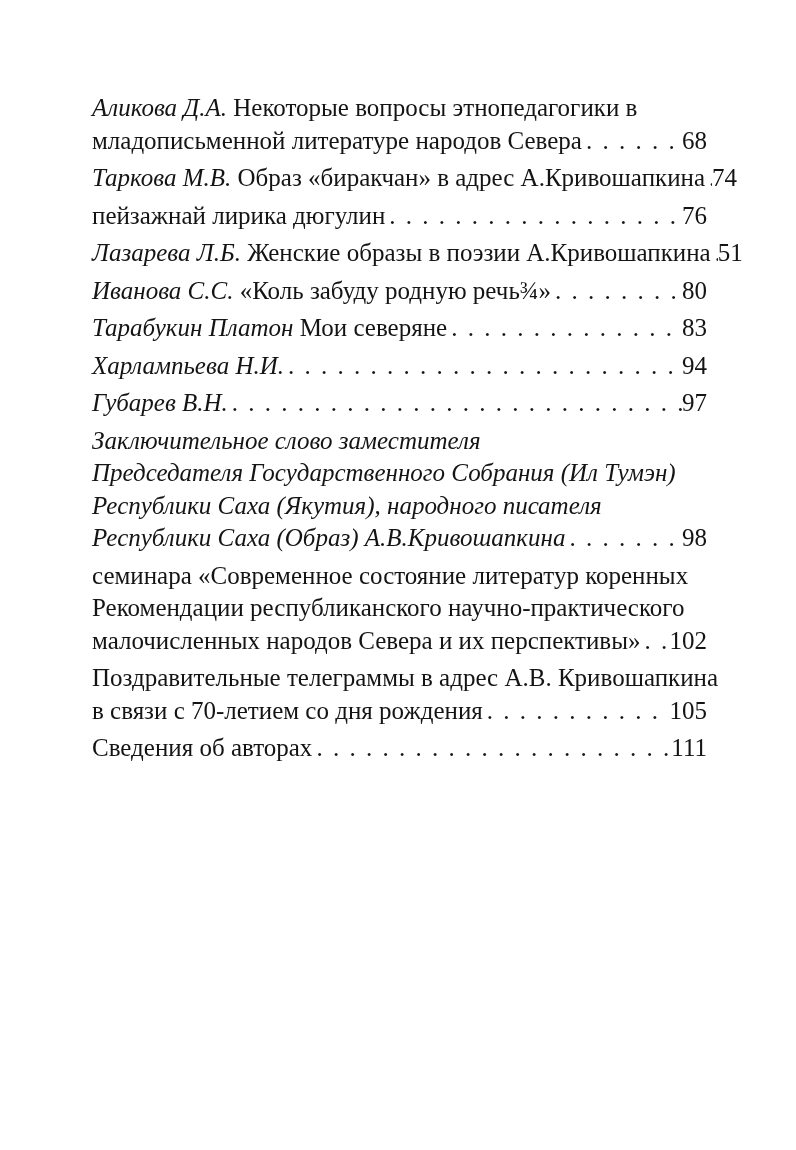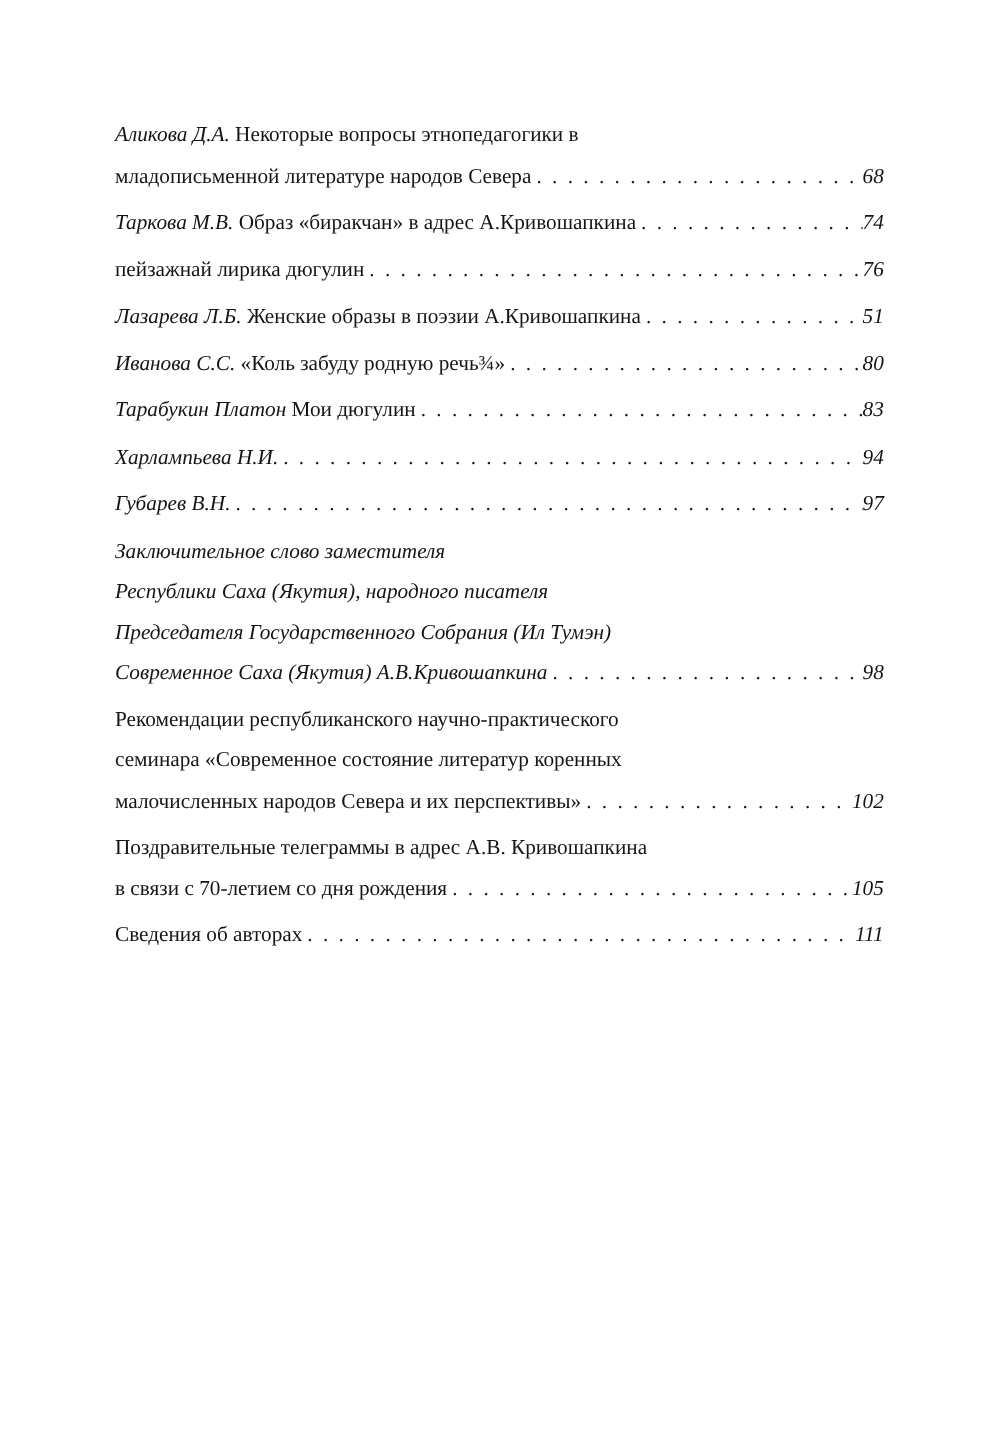--- a/index.html
+++ b/index.html
@@ -26,7 +26,7 @@
   .toc-line {
     display: flex;
     align-items: center;
-    font-size: 17px;
+    font-size: 25px;
     line-height: 32.5px;
   }
   .line-text {

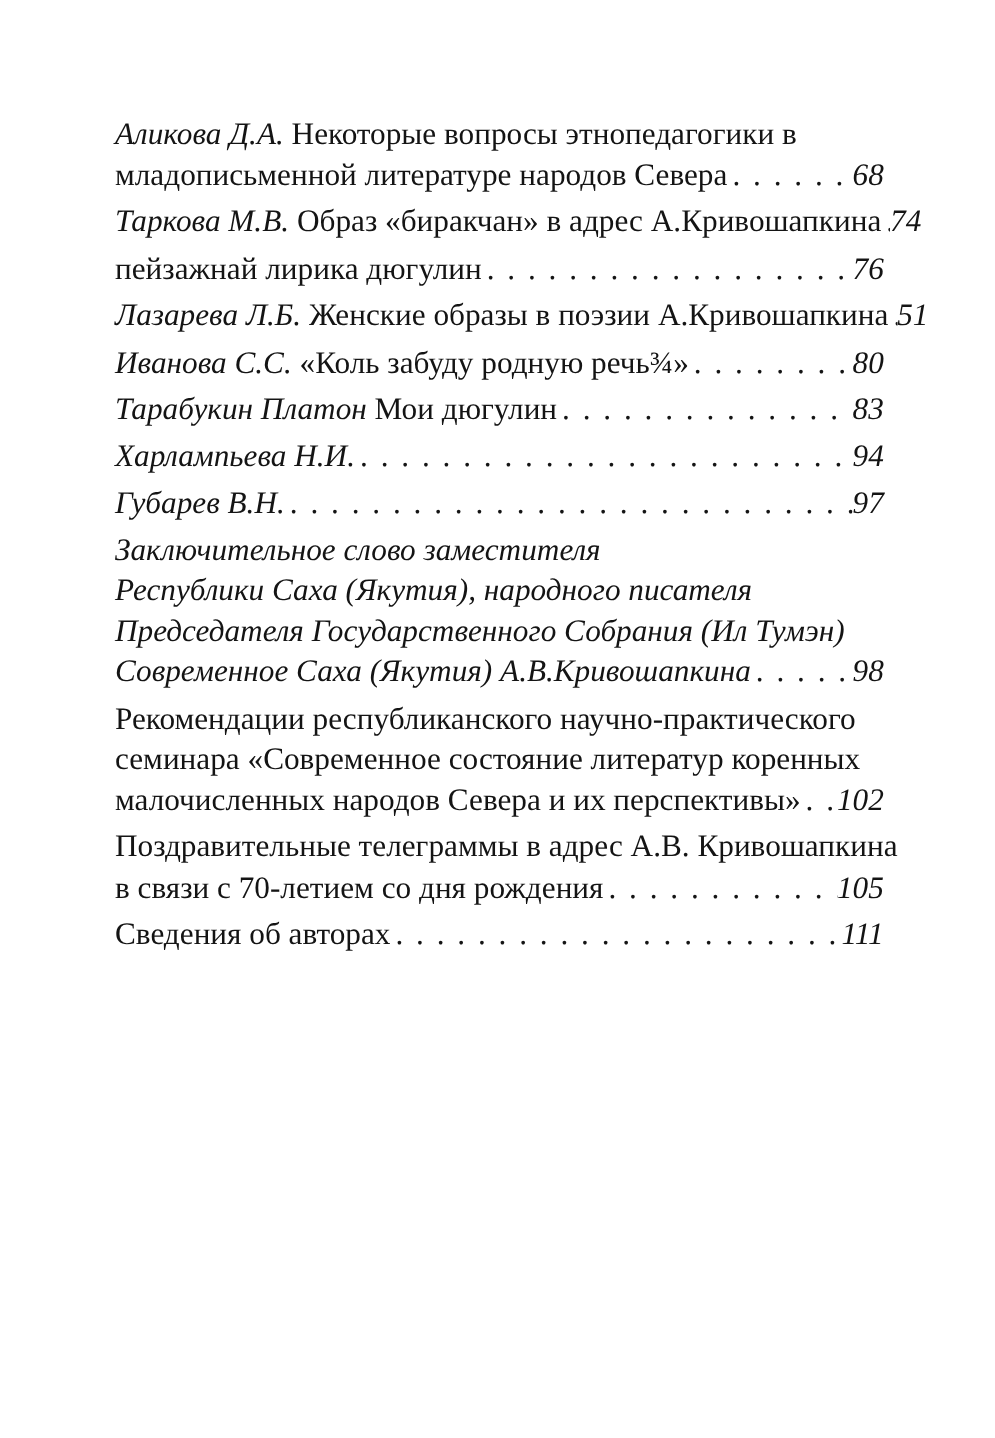--- a/index.html
+++ b/index.html
@@ -47,7 +47,6 @@
     padding: 0 3px 0 4px;
   }
   .pagenum {
-    font-style: italic;
     white-space: nowrap;
   }
 </style>

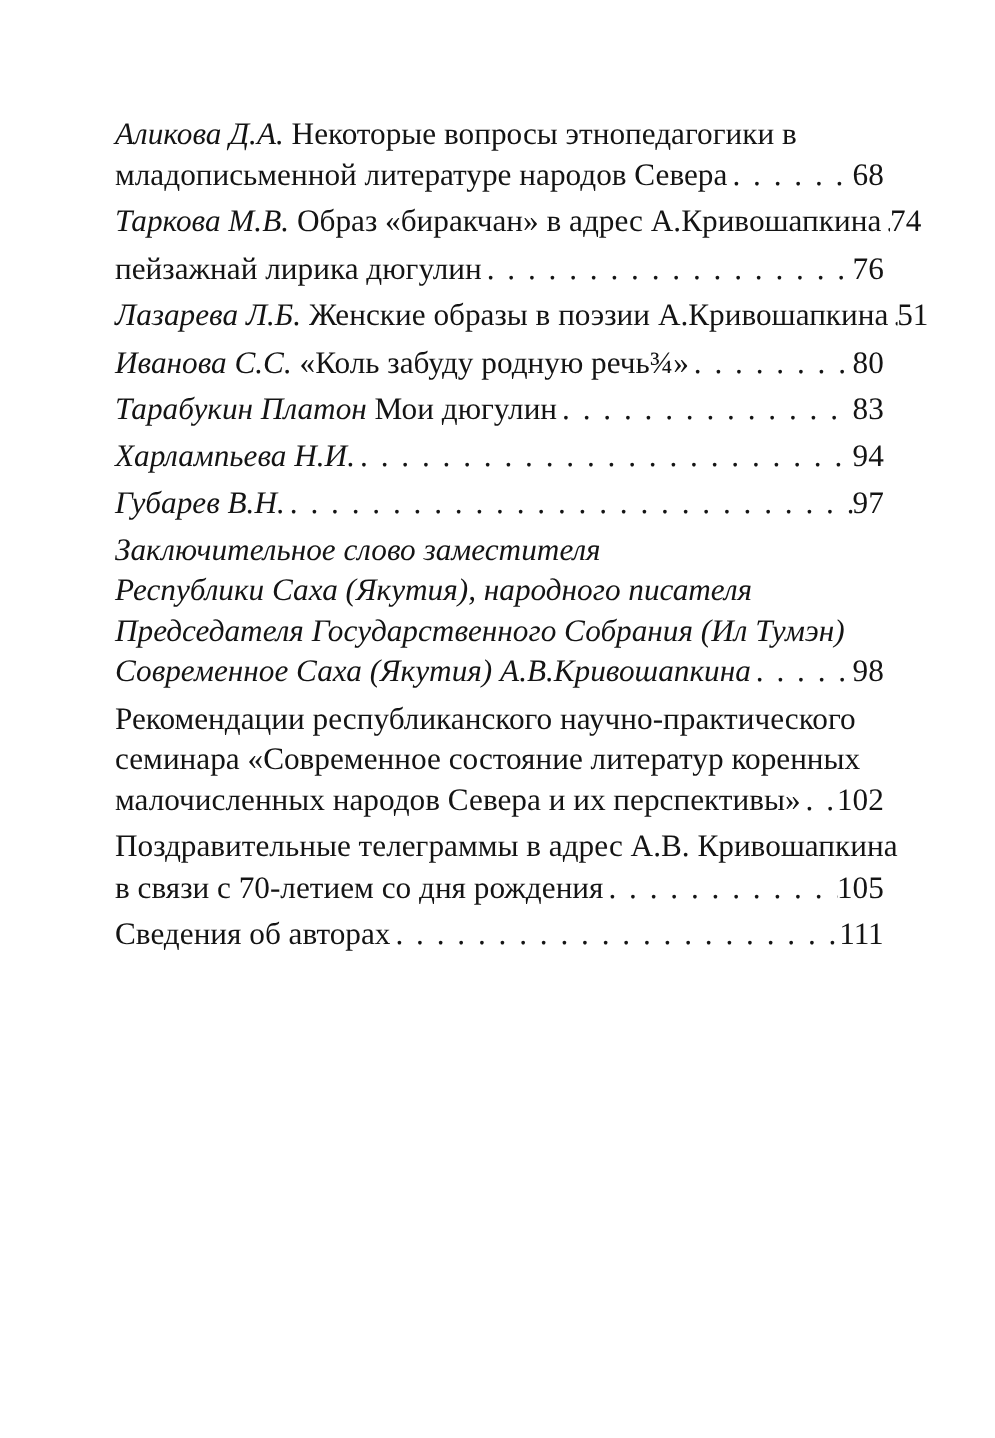--- a/index.html
+++ b/index.html
@@ -95,7 +95,7 @@
       </div>
       <div class="toc-entry">
         <div class="toc-line">
-          <span class="line-text"><span class="seg italic">Тарабукин Платон</span><span class="seg normal"> Мои дюгулин</span></span>
+          <span class="line-text"><span class="seg italic">Тарабукин Платон</span><span class="seg normal"> Мои северяне</span></span>
           <span class="dots">. . . . . . . . . . . . . . . . . . . . . . . . . . . . . . . . . . . . . . . . . . . . . . . . . . . . . . . . . . . . . . . . . . . . . . . . . . . . . . . . . . . . . . . . . . . . . . . . . . . . . . . . . . . . . . . . . . . . . . . . . . . . . . . . . . . . . . . . . . . . . . . . . . . . . .</span>
           <span class="pagenum">83</span>
         </div>

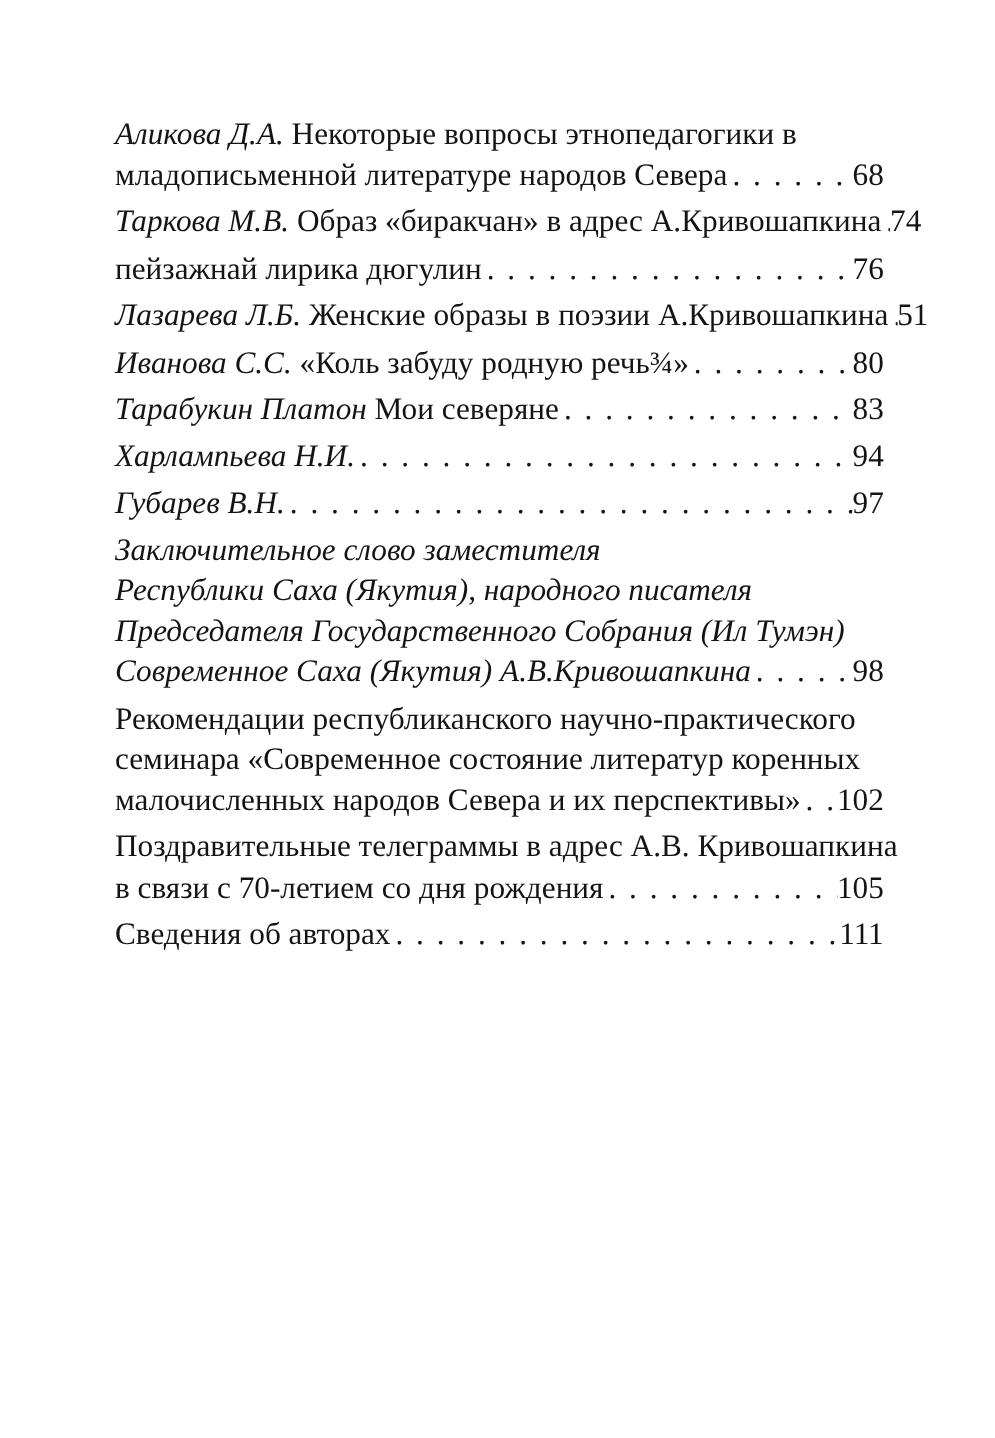--- a/index.html
+++ b/index.html
@@ -119,10 +119,10 @@
           <span class="line-text"><span class="seg italic">Заключительное слово заместителя</span></span>
         </div>
         <div class="toc-line">
-          <span class="line-text"><span class="seg italic">Республики Саха (Якутия), народного писателя</span></span>
+          <span class="line-text"><span class="seg italic">Председателя Государственного Собрания (Ил Тумэн)</span></span>
         </div>
         <div class="toc-line">
-          <span class="line-text"><span class="seg italic">Председателя Государственного Собрания (Ил Тумэн)</span></span>
+          <span class="line-text"><span class="seg italic">Республики Саха (Якутия), народного писателя</span></span>
         </div>
         <div class="toc-line">
           <span class="line-text"><span class="seg italic">Современное Саха (Якутия) А.В.Кривошапкина</span></span>

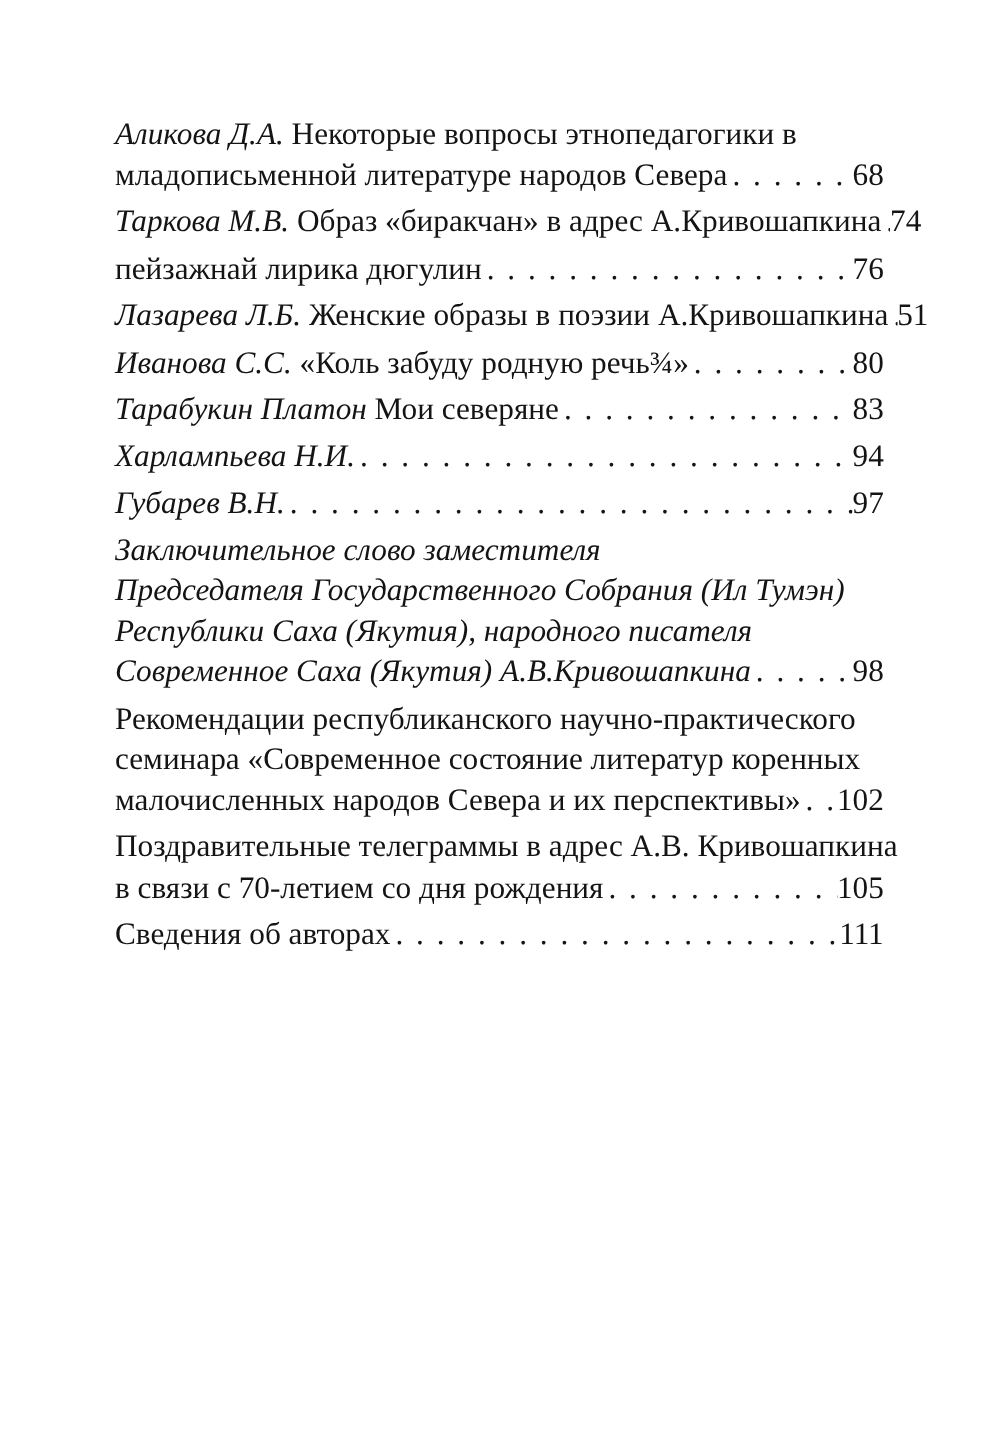--- a/index.html
+++ b/index.html
@@ -125,7 +125,7 @@
           <span class="line-text"><span class="seg italic">Республики Саха (Якутия), народного писателя</span></span>
         </div>
         <div class="toc-line">
-          <span class="line-text"><span class="seg italic">Современное Саха (Якутия) А.В.Кривошапкина</span></span>
+          <span class="line-text"><span class="seg italic">Республики Саха (Образ) А.В.Кривошапкина</span></span>
           <span class="dots">. . . . . . . . . . . . . . . . . . . . . . . . . . . . . . . . . . . . . . . . . . . . . . . . . . . . . . . . . . . . . . . . . . . . . . . . . . . . . . . . . . . . . . . . . . . . . . . . . . . . . . . . . . . . . . . . . . . . . . . . . . . . . . . . . . . . . . . . . . . . . . . . . . . . . .</span>
           <span class="pagenum">98</span>
         </div>

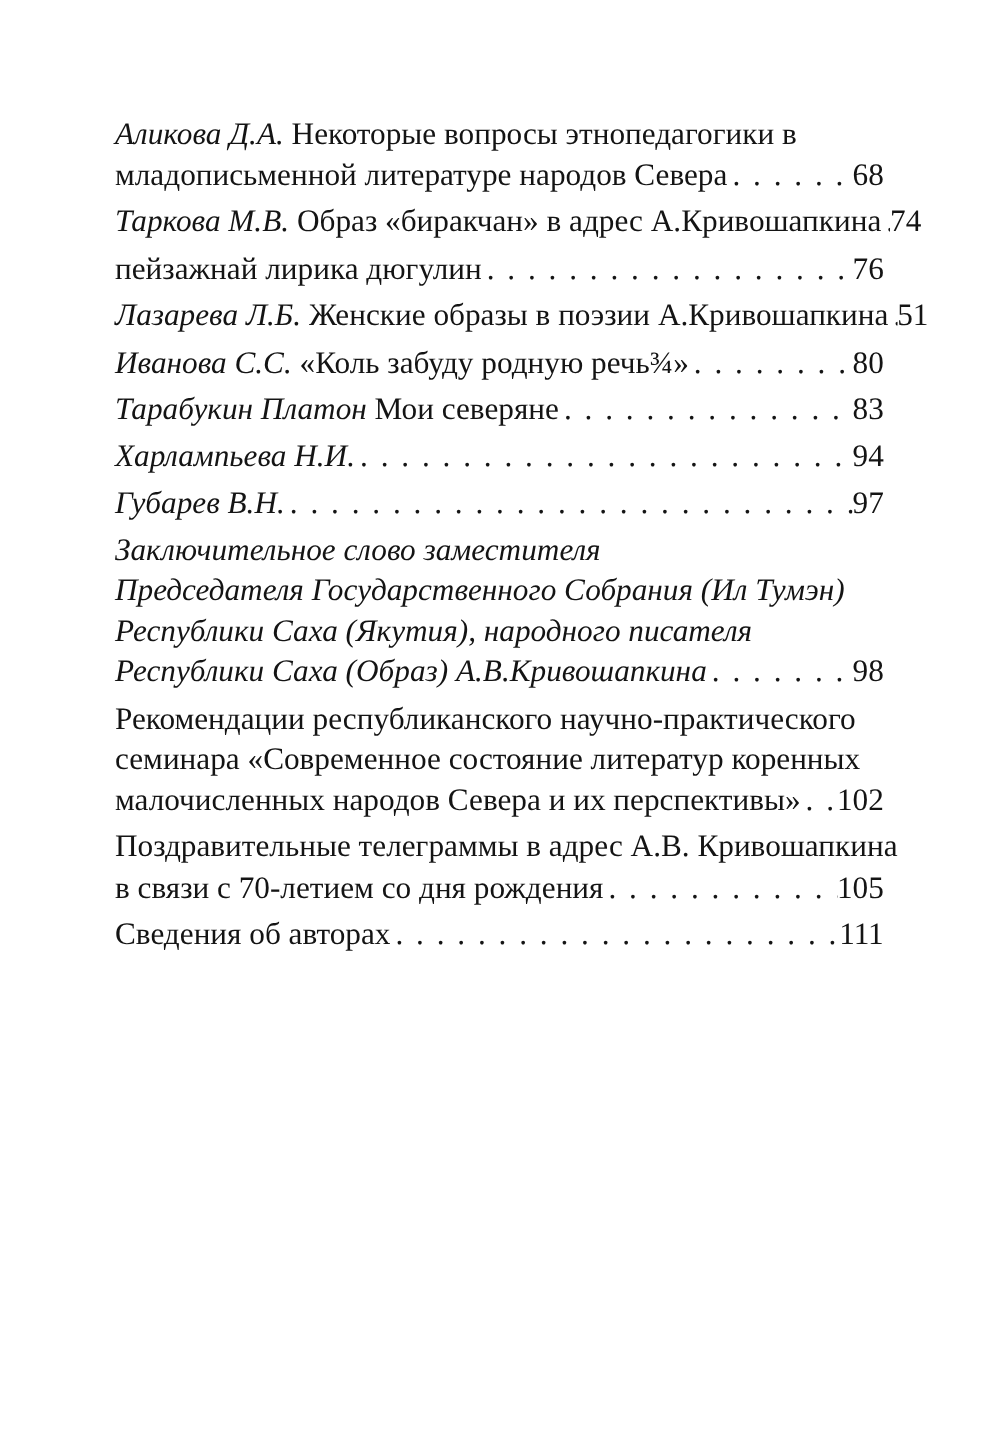--- a/index.html
+++ b/index.html
@@ -132,10 +132,10 @@
       </div>
       <div class="toc-entry">
         <div class="toc-line">
-          <span class="line-text"><span class="seg normal">Рекомендации республиканского научно-практического</span></span>
+          <span class="line-text"><span class="seg normal">семинара «Современное состояние литератур коренных</span></span>
         </div>
         <div class="toc-line">
-          <span class="line-text"><span class="seg normal">семинара «Современное состояние литератур коренных</span></span>
+          <span class="line-text"><span class="seg normal">Рекомендации республиканского научно-практического</span></span>
         </div>
         <div class="toc-line">
           <span class="line-text"><span class="seg normal">малочисленных народов Севера и их перспективы»</span></span>

